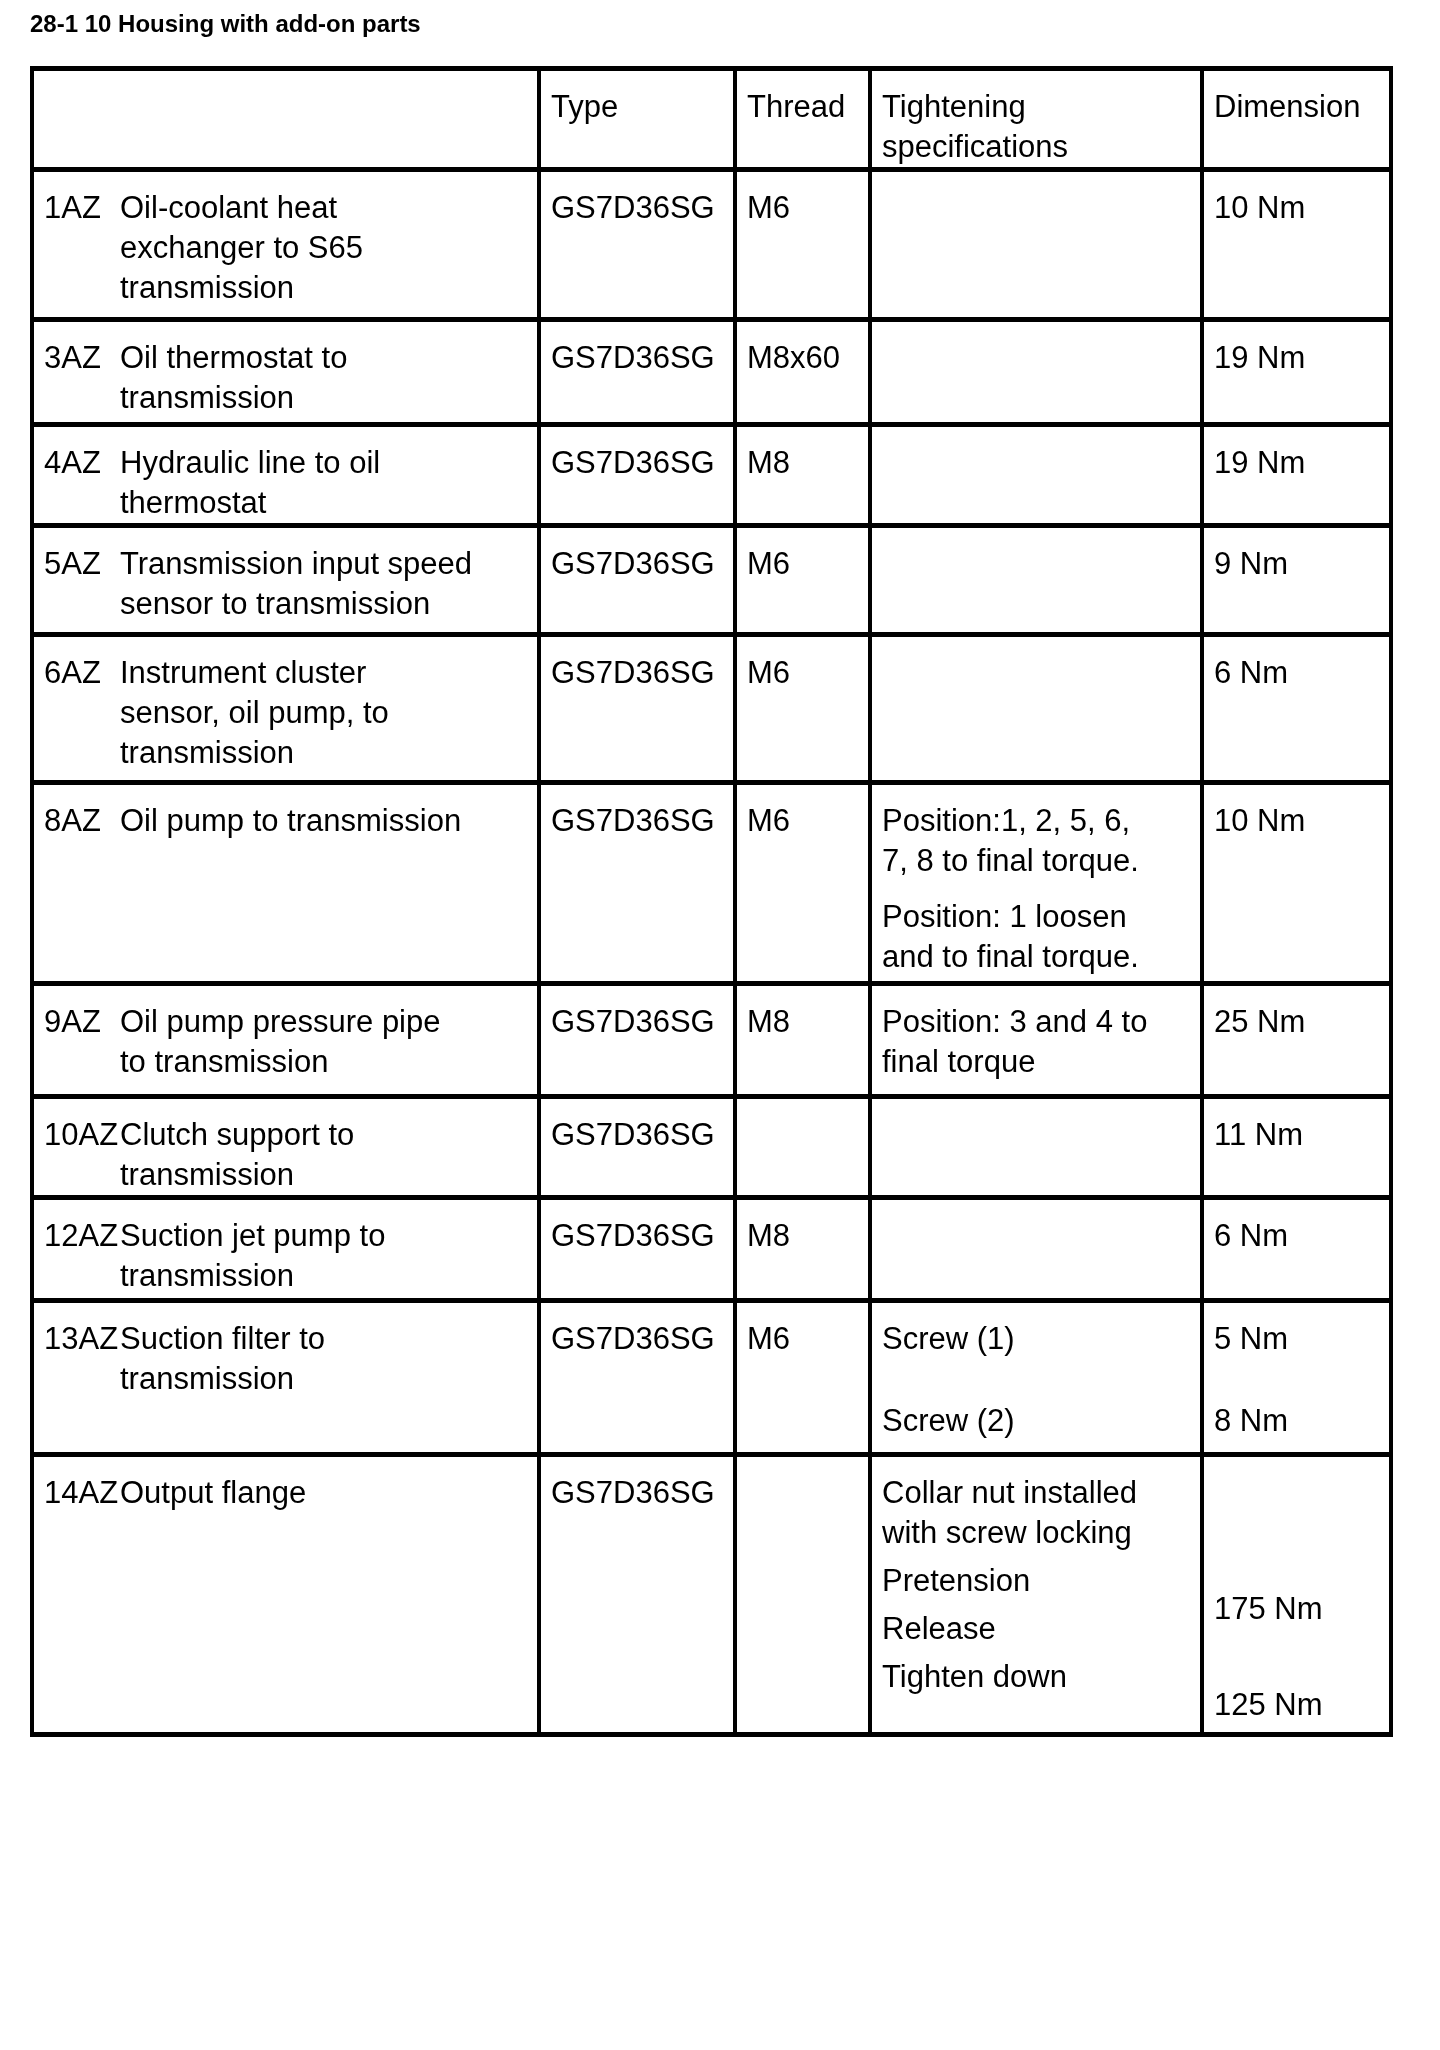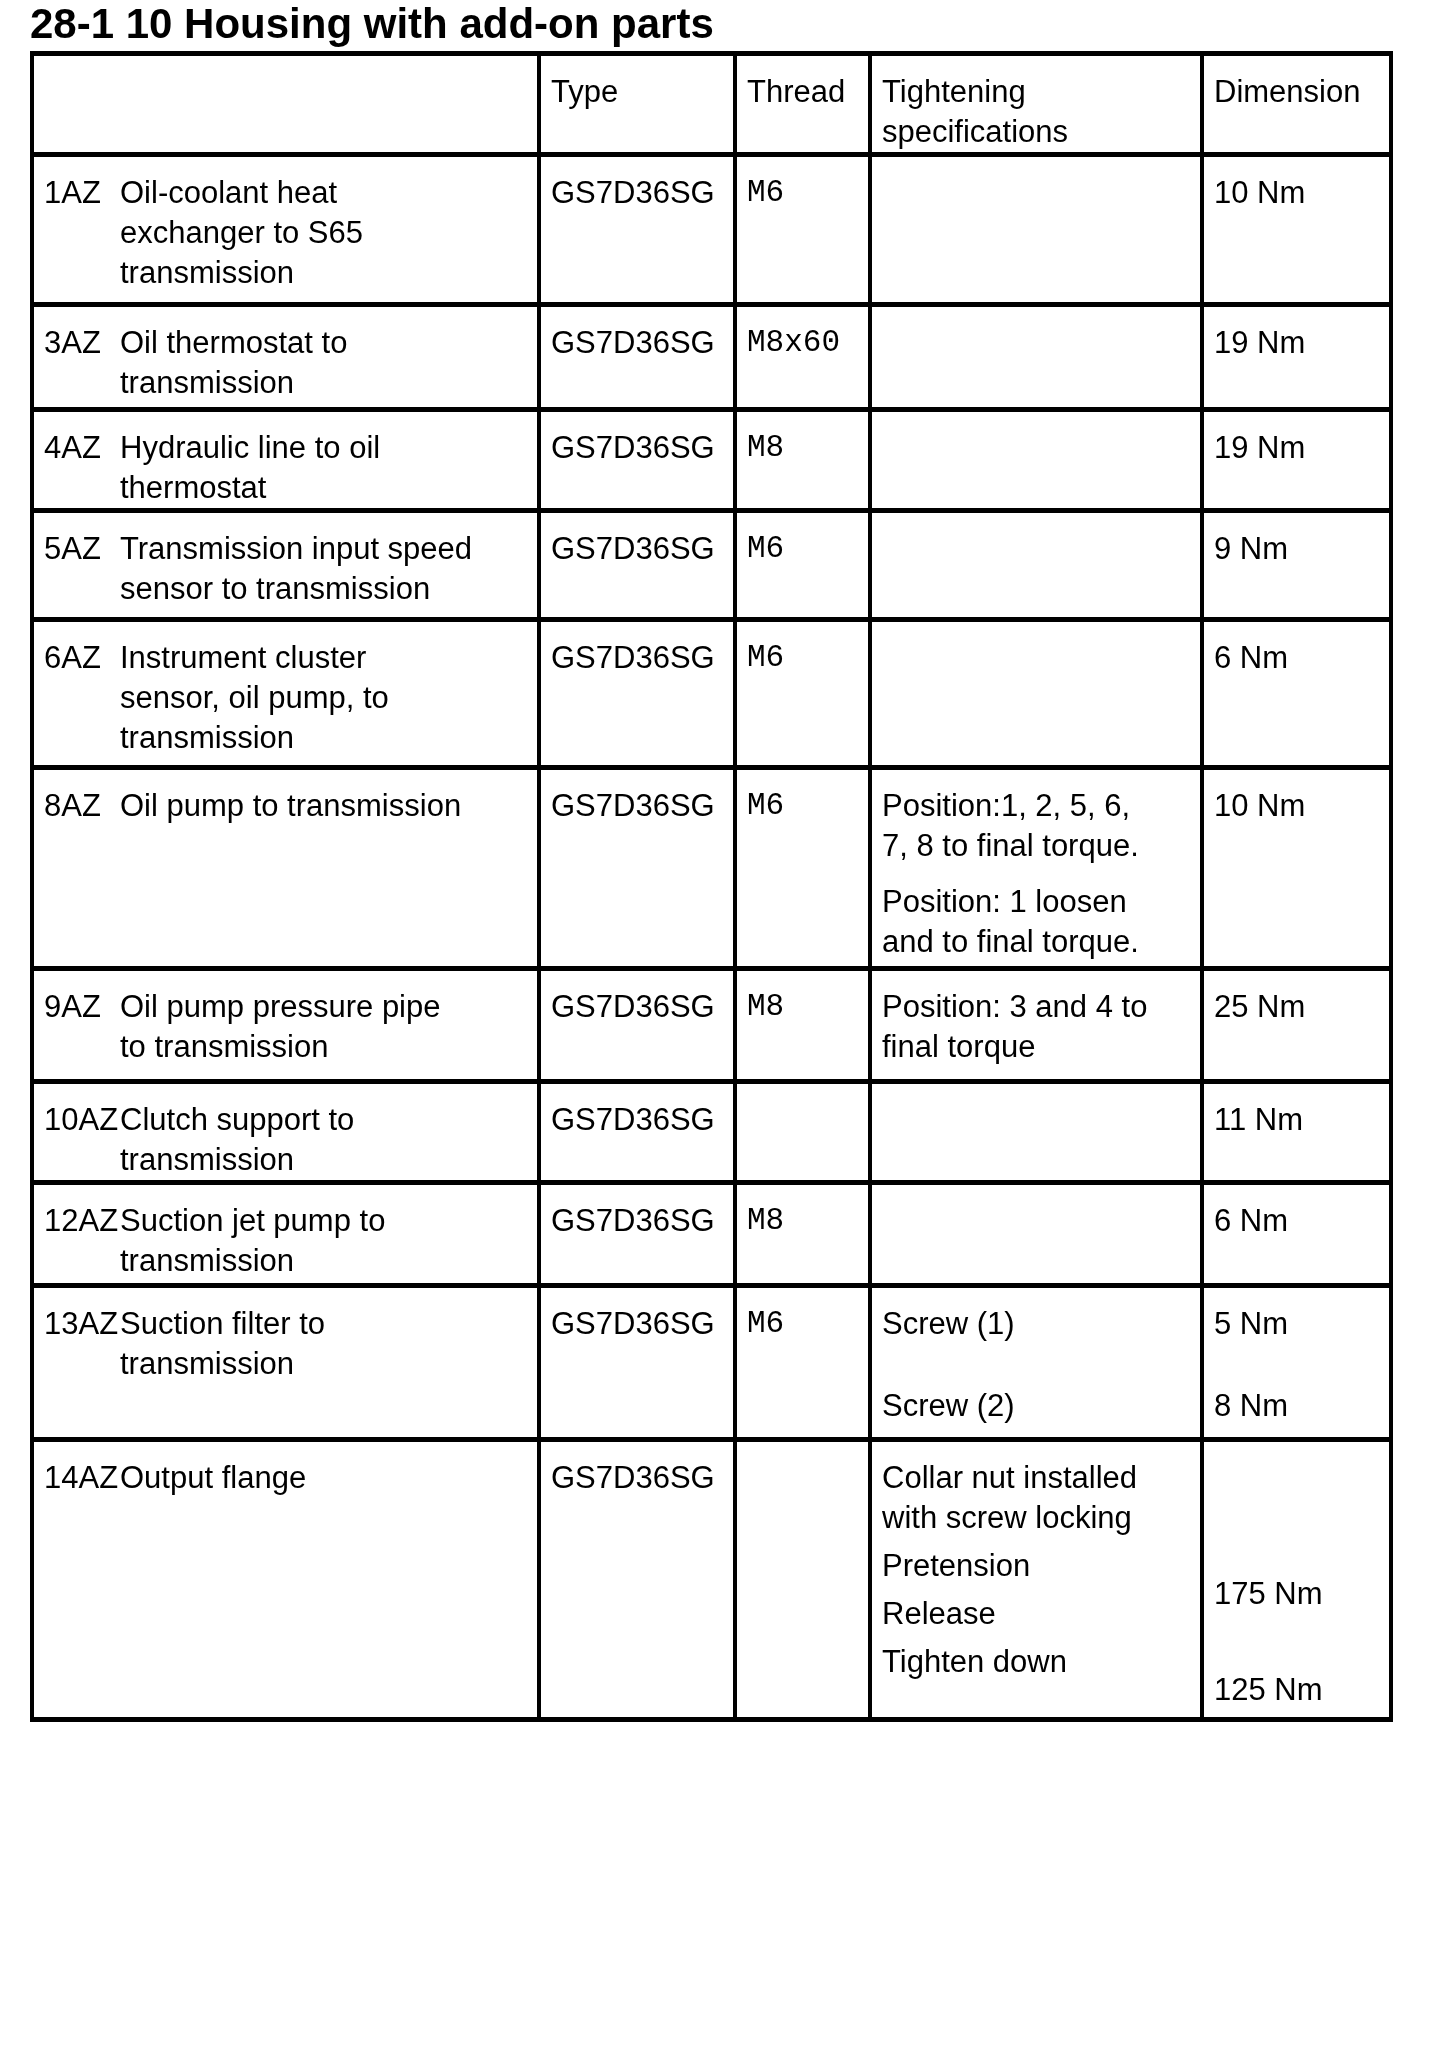--- a/index.html
+++ b/index.html
@@ -18,10 +18,10 @@
     padding: 6px 0 0 30px;
   }
   .doc-title {
-    font-size: 42px;
+    font-size: 24px;
     font-weight: bold;
     line-height: 36px;
-    margin: 0 0 9px 0;
+    margin: 0 0 24px 0;
   }
   table.spec {
     border-collapse: collapse;

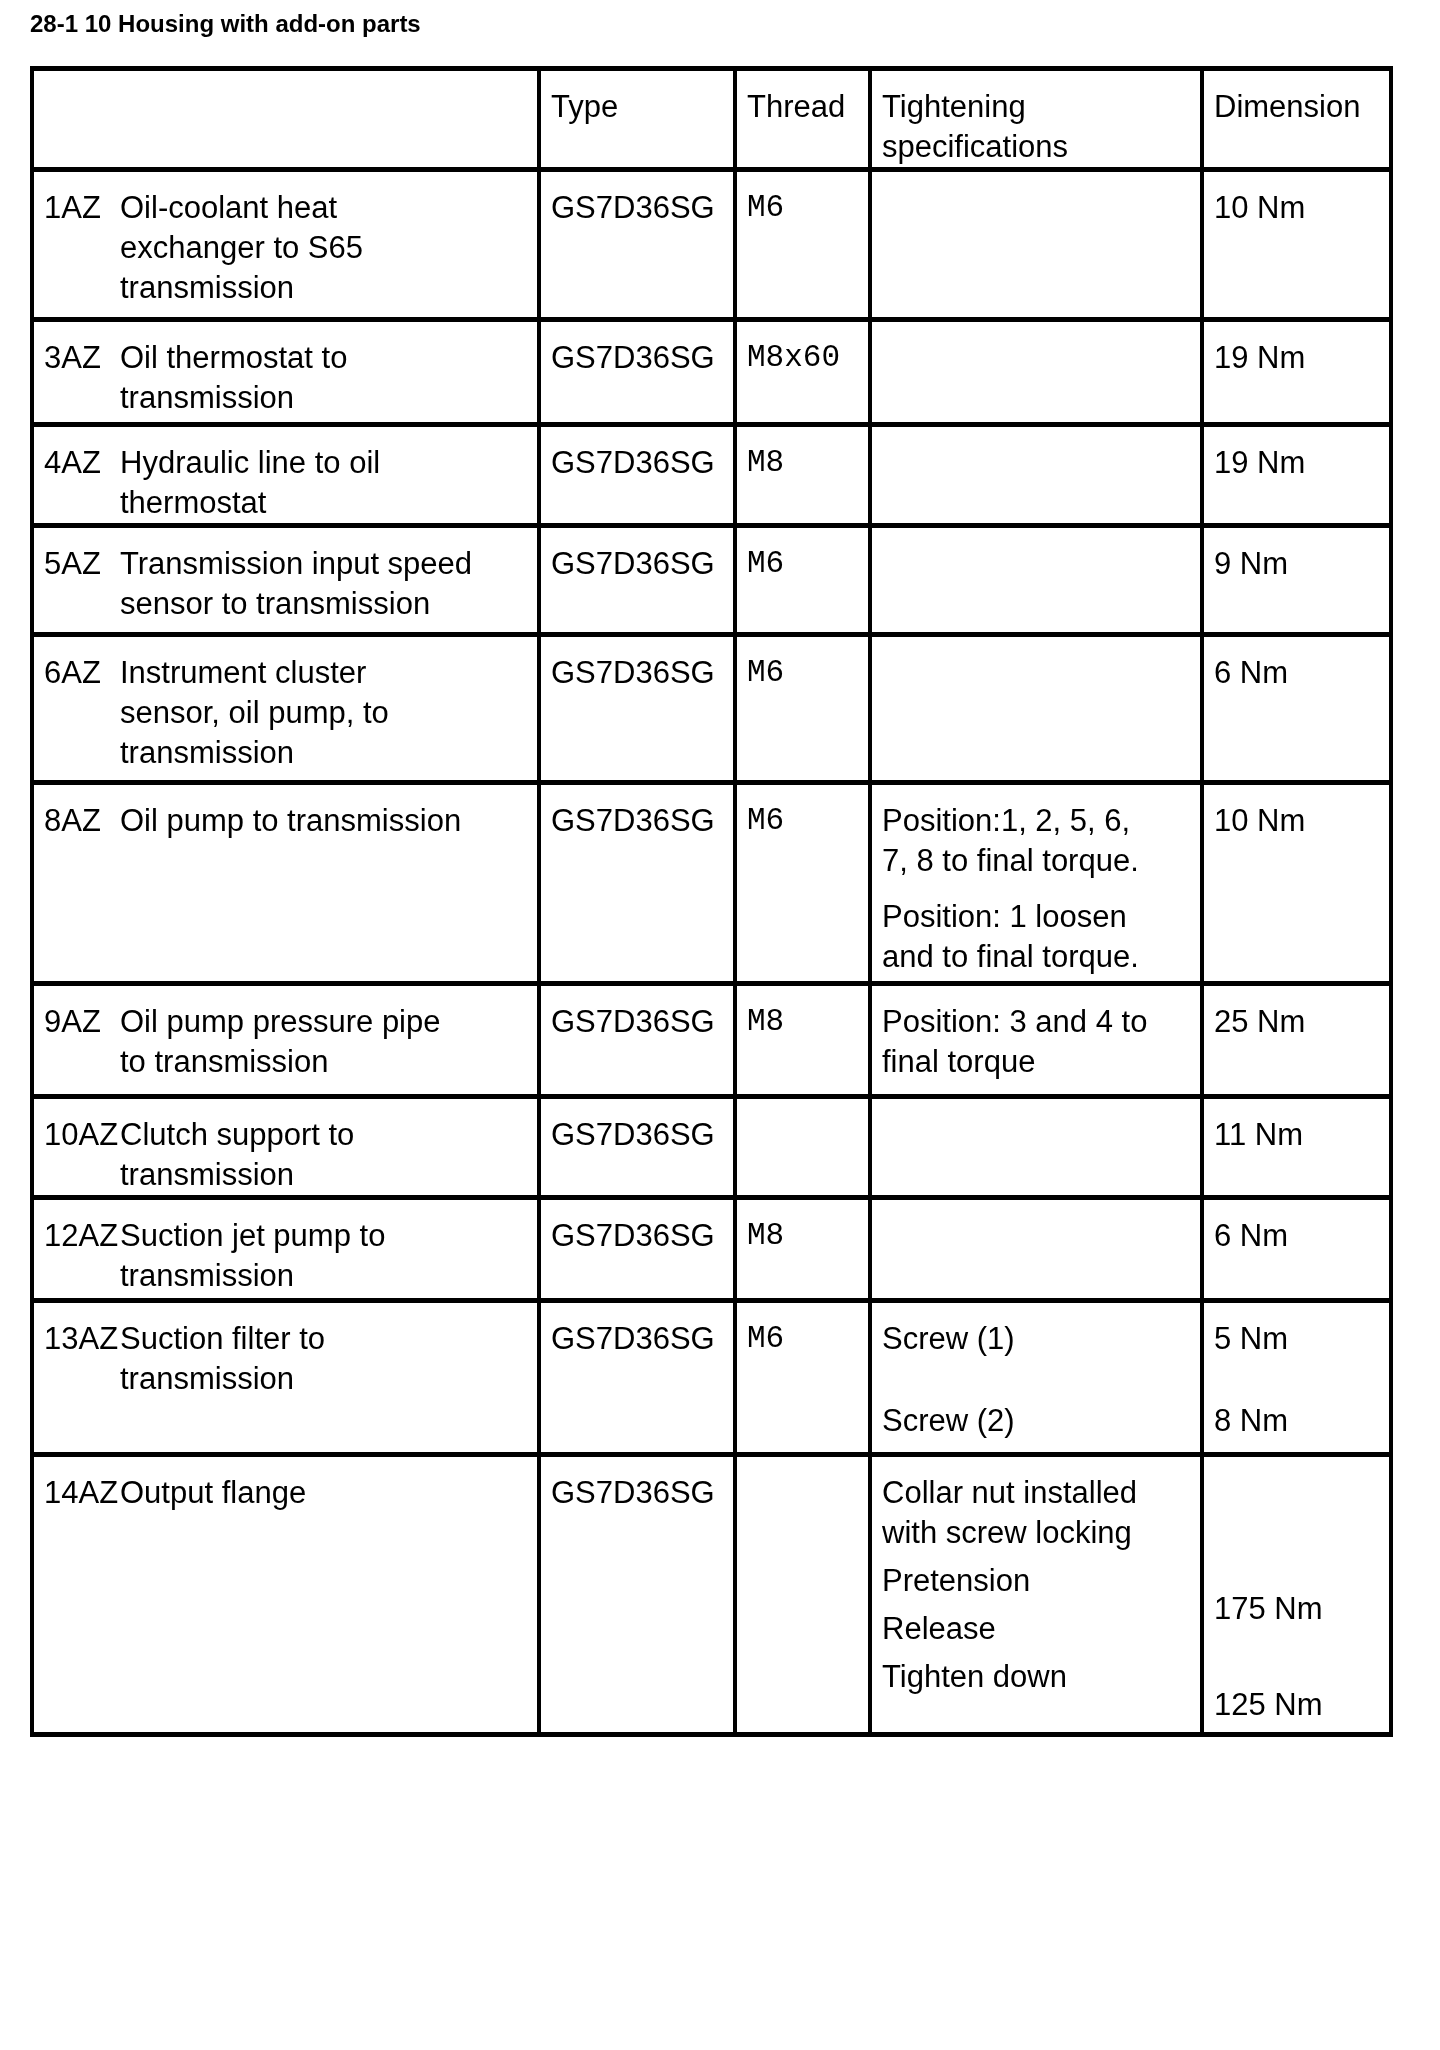--- a/index.html
+++ b/index.html
@@ -44,7 +44,7 @@
   }
   
   td.c-type   { padding-left: 5px; }
-  td.c-thread { padding-left: 5px; font-family: Liberation Mono, monospace; }
+  td.c-thread { padding-left: 5px; }
   td.c-spec   { padding-left: 10px; }
   td.c-dim    { padding-left: 8px; }
 

